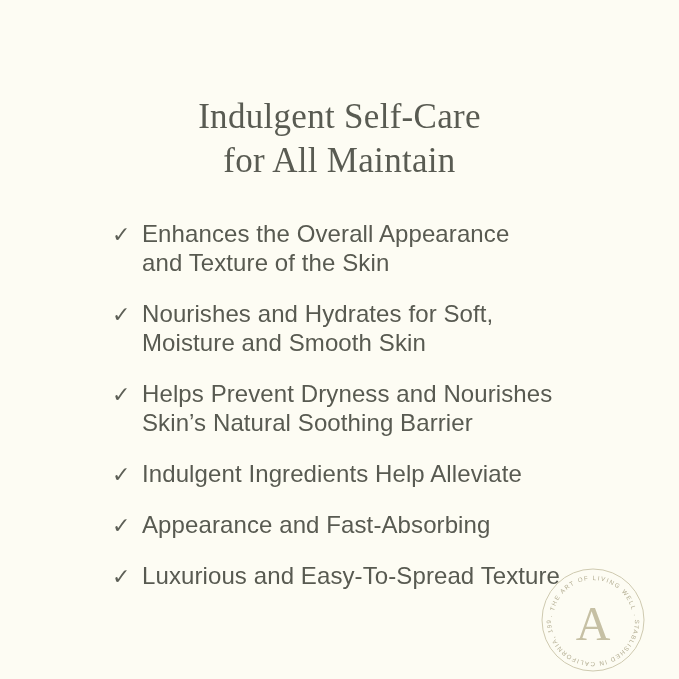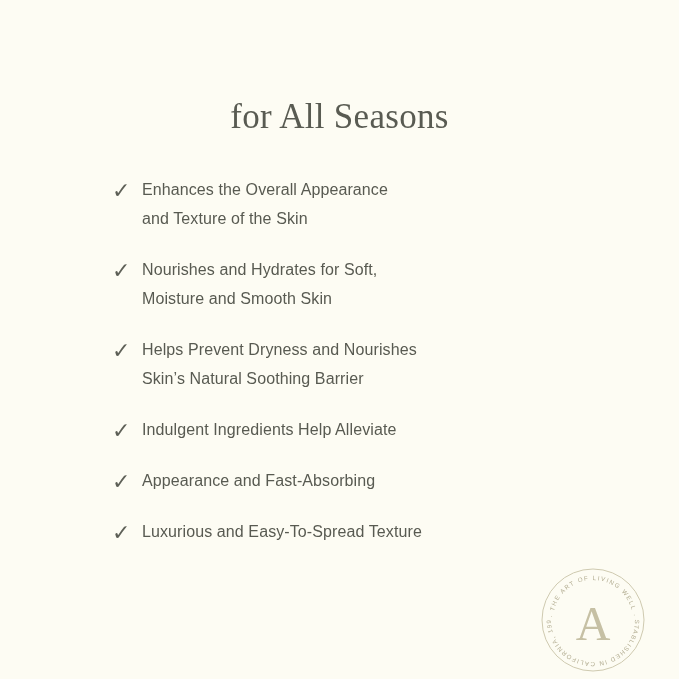--- a/index.html
+++ b/index.html
@@ -78,6 +78,7 @@
 <div class="card">
 
   <h1 class="headline">
+    <span class="line">Indulgent Self-Care</span>
     <span class="line">for All Seasons</span>
   </h1>
 

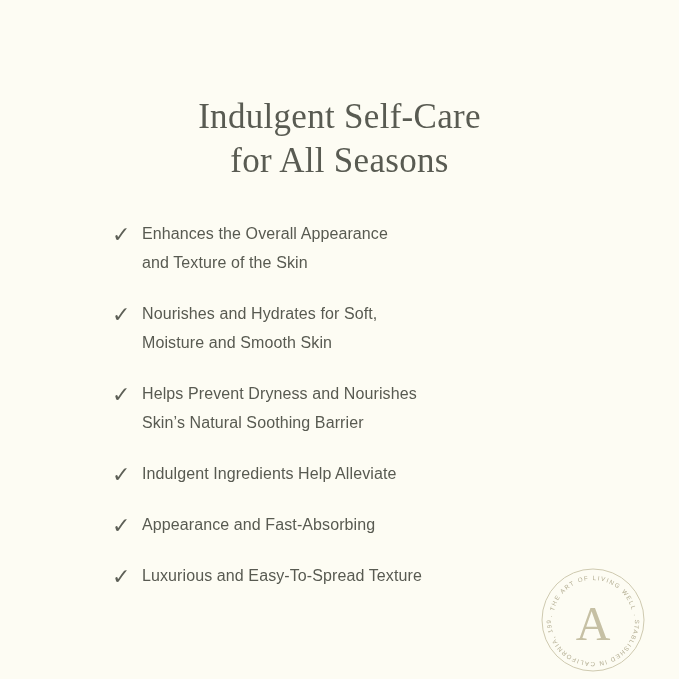--- a/index.html
+++ b/index.html
@@ -79,7 +79,7 @@
 
   <h1 class="headline">
     <span class="line">Indulgent Self-Care</span>
-    <span class="line">for All Seasons</span>
+    <span class="line">for All Maintain</span>
   </h1>
 
   <ul class="benefits">

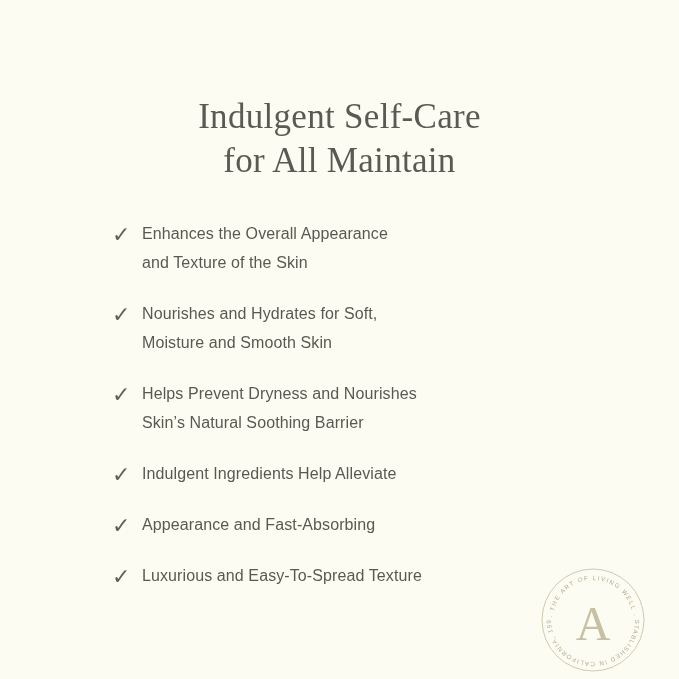--- a/index.html
+++ b/index.html
@@ -54,7 +54,7 @@
   }
   .benefit-text {
     color: #585a51;
-    font-size: 16px;
+    font-size: 24px;
     line-height: 29px;
     letter-spacing: 0.1px;
   }

